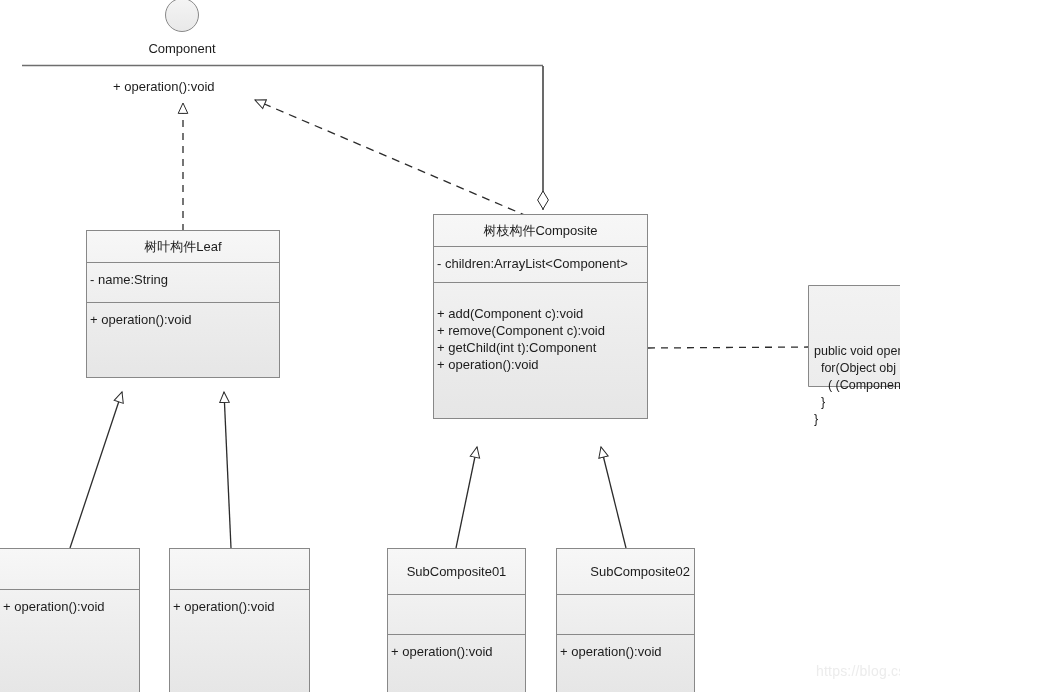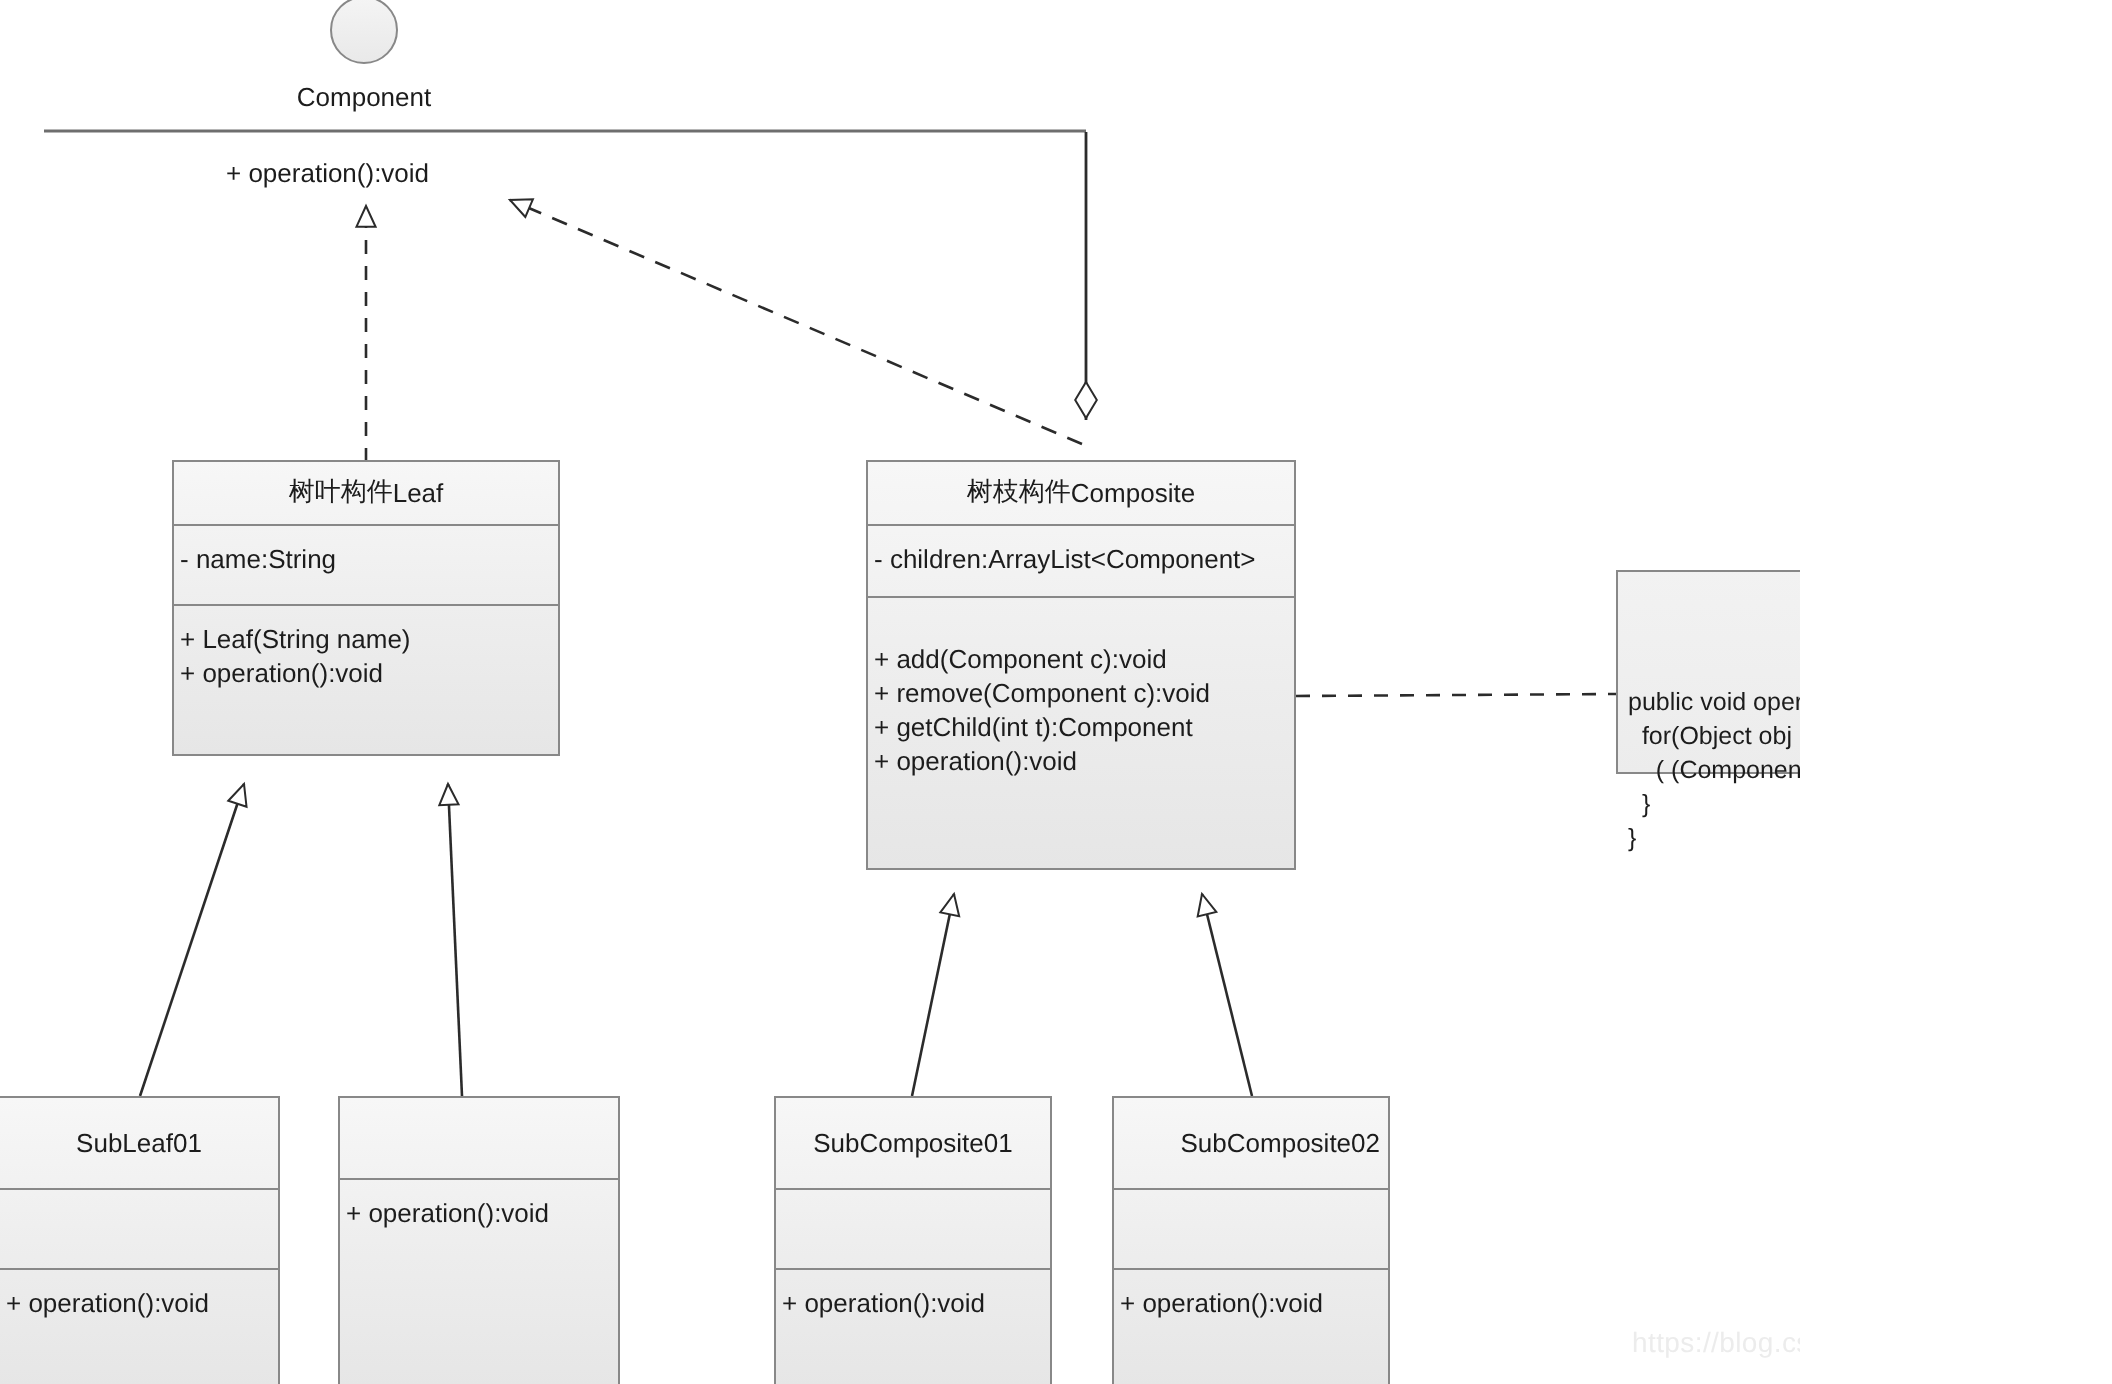--- a/index.html
+++ b/index.html
@@ -168,7 +168,7 @@
     </div>
   </div>
 
-  <div class="uml-box" style="left:433px; top:230px; width:215px; height:205px;justify-content:center;">
+  <div class="uml-box" style="left:433px; top:214px; width:215px; height:205px;justify-content:center;">
     <div class="compartment cmp-title">
       <span class="cn">树枝构件</span>
       <span>Composite</span>

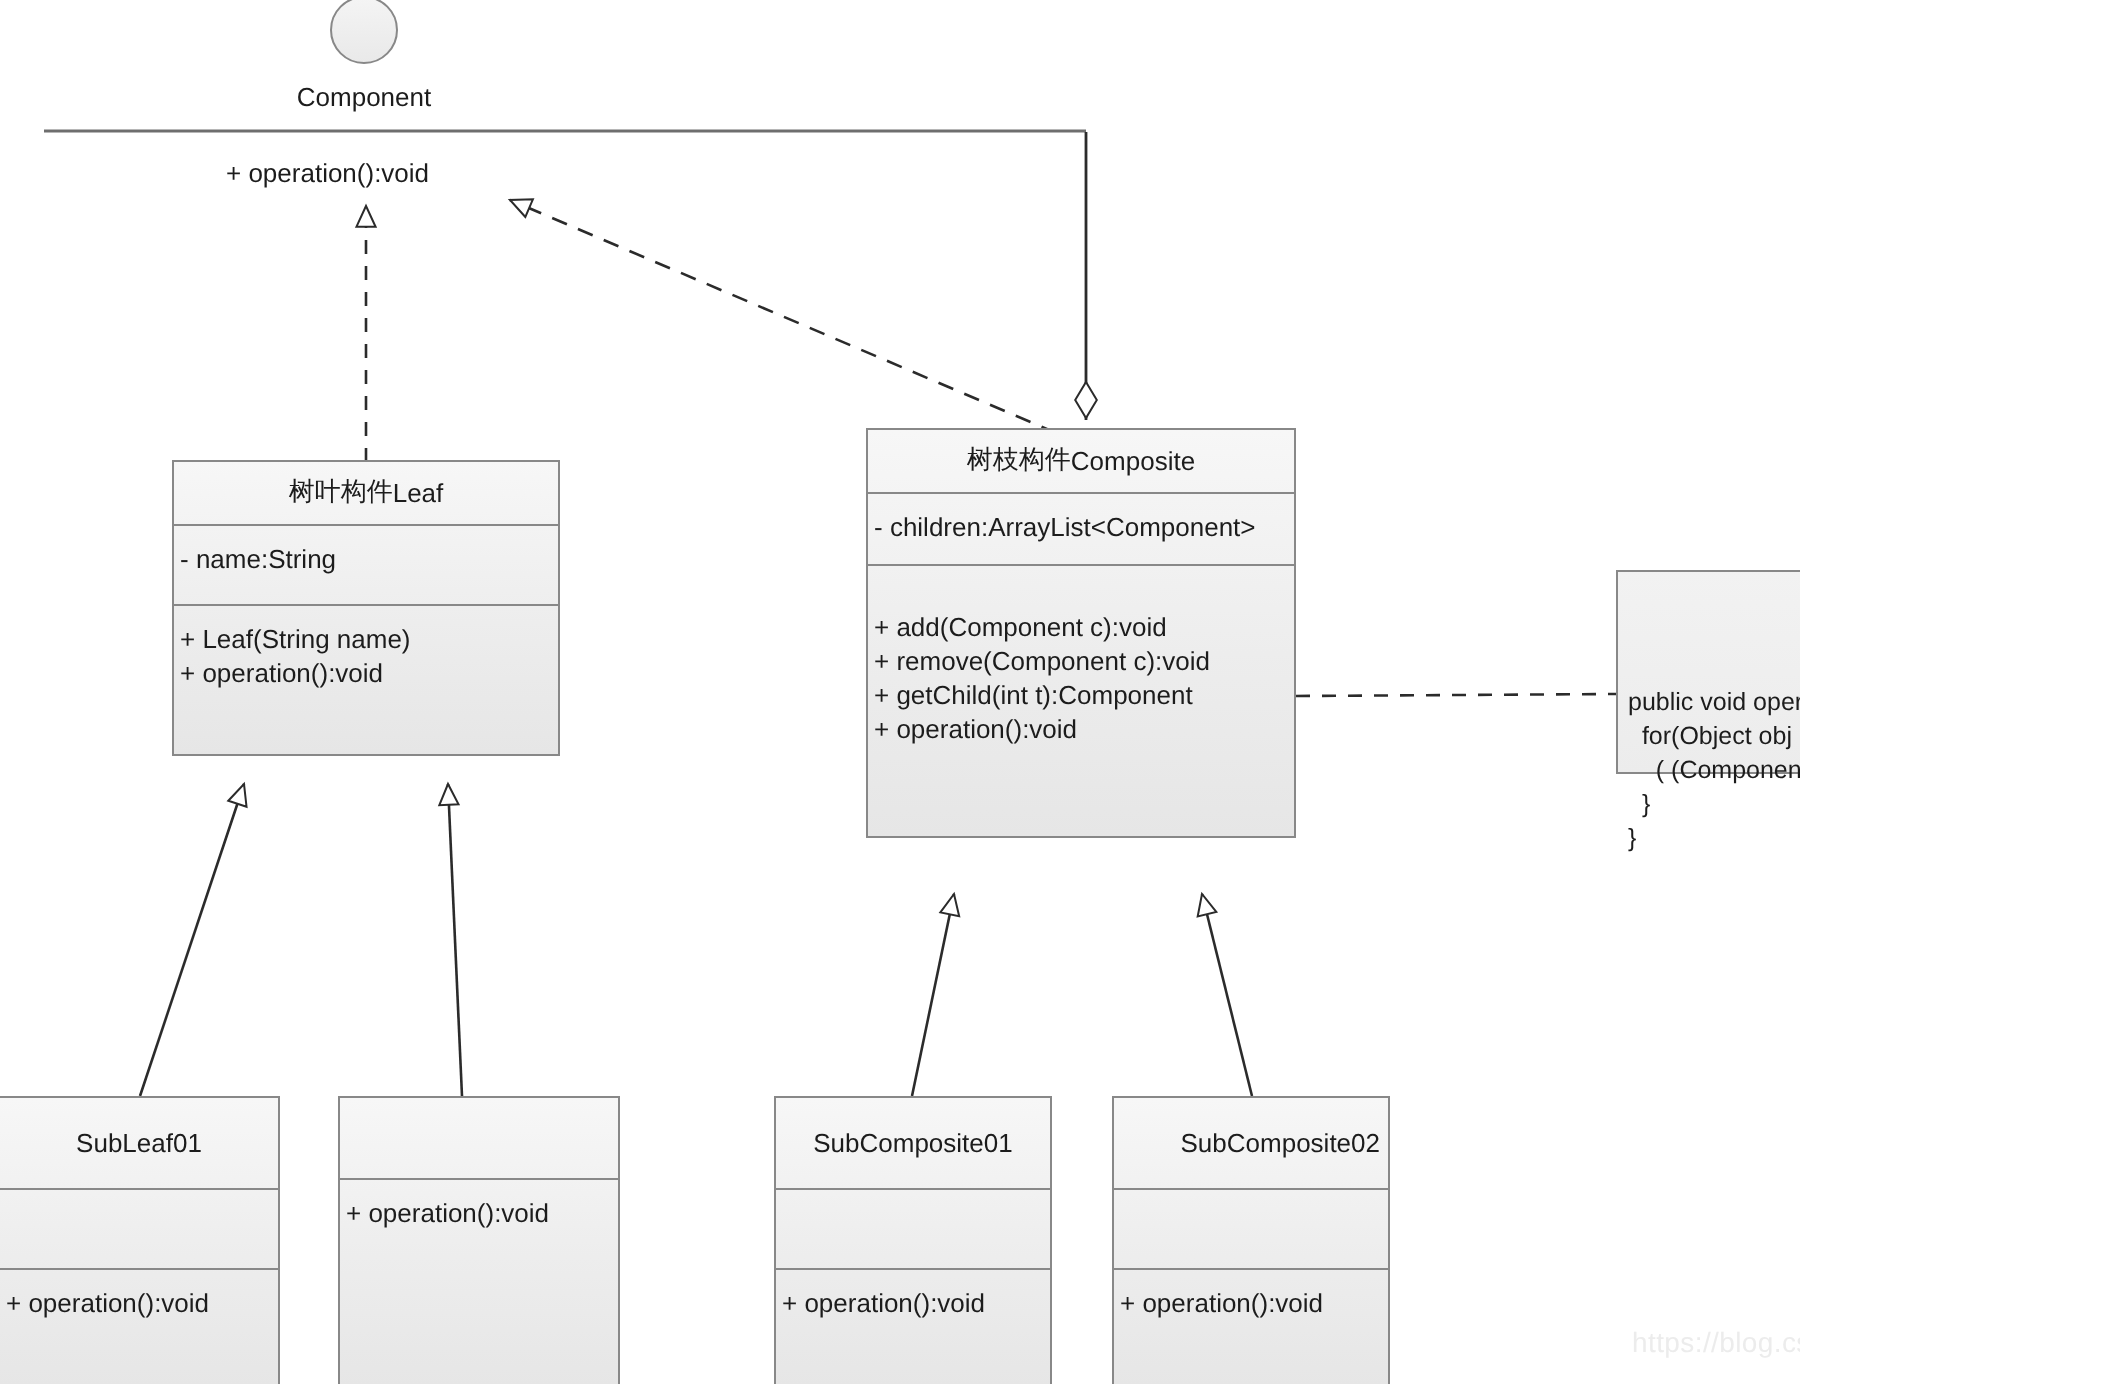--- a/index.html
+++ b/index.html
@@ -163,7 +163,6 @@
       <div class="row">- name:String</div>
     </div>
     <div class="compartment cmp-body" style="flex:1;">
-      <div class="row">+ Leaf(String name)</div>
       <div class="row">+ operation():void</div>
     </div>
   </div>

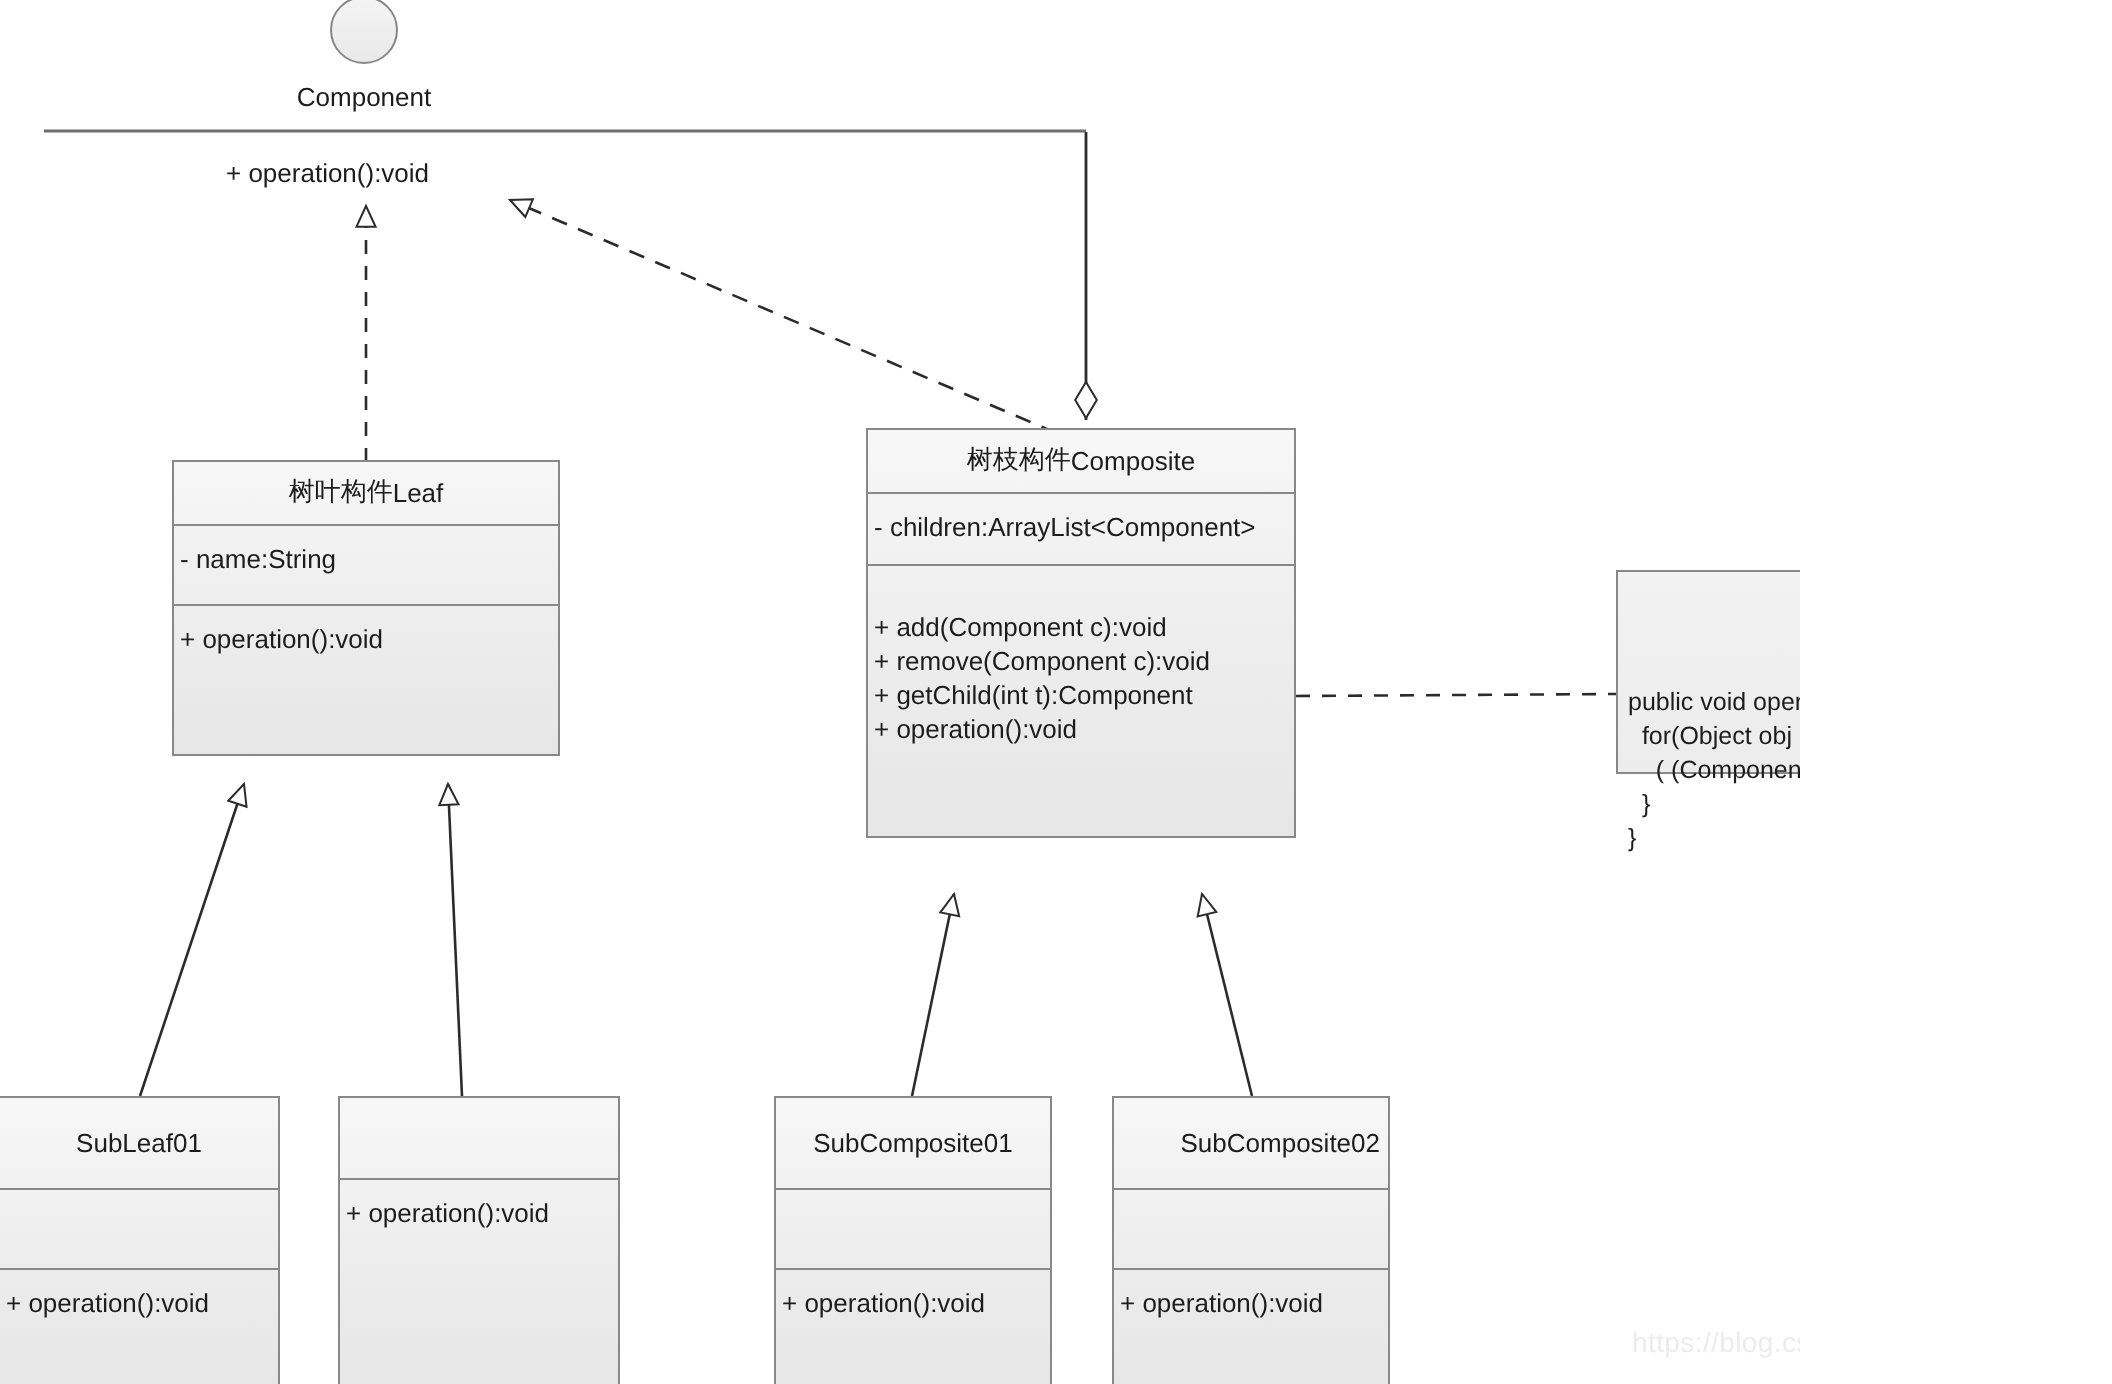--- a/index.html
+++ b/index.html
@@ -184,9 +184,6 @@
   </div>
 
   <div class="uml-box" style="left:-1px; top:548px; width:141px; height:146px;">
-    <div class="compartment cmp-title" style="height:45px;">
-      <span>SubLeaf01</span>
-    </div>
     <div class="compartment cmp-body" style="height:40px;"></div>
     <div class="compartment cmp-body" style="flex:1;">
       <div class="row">+ operation():void</div>

